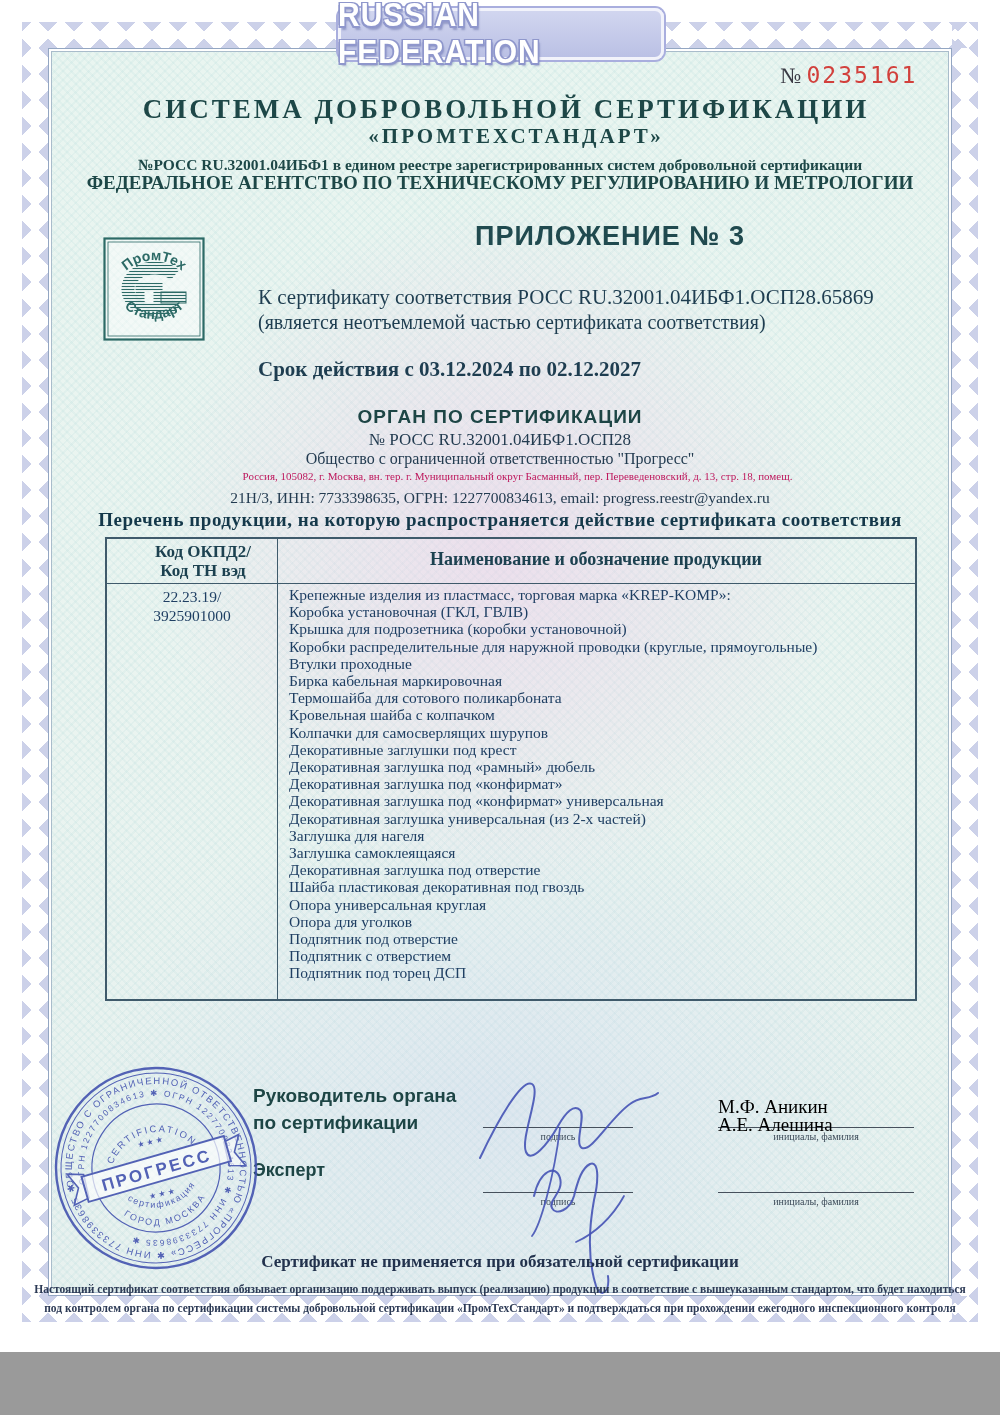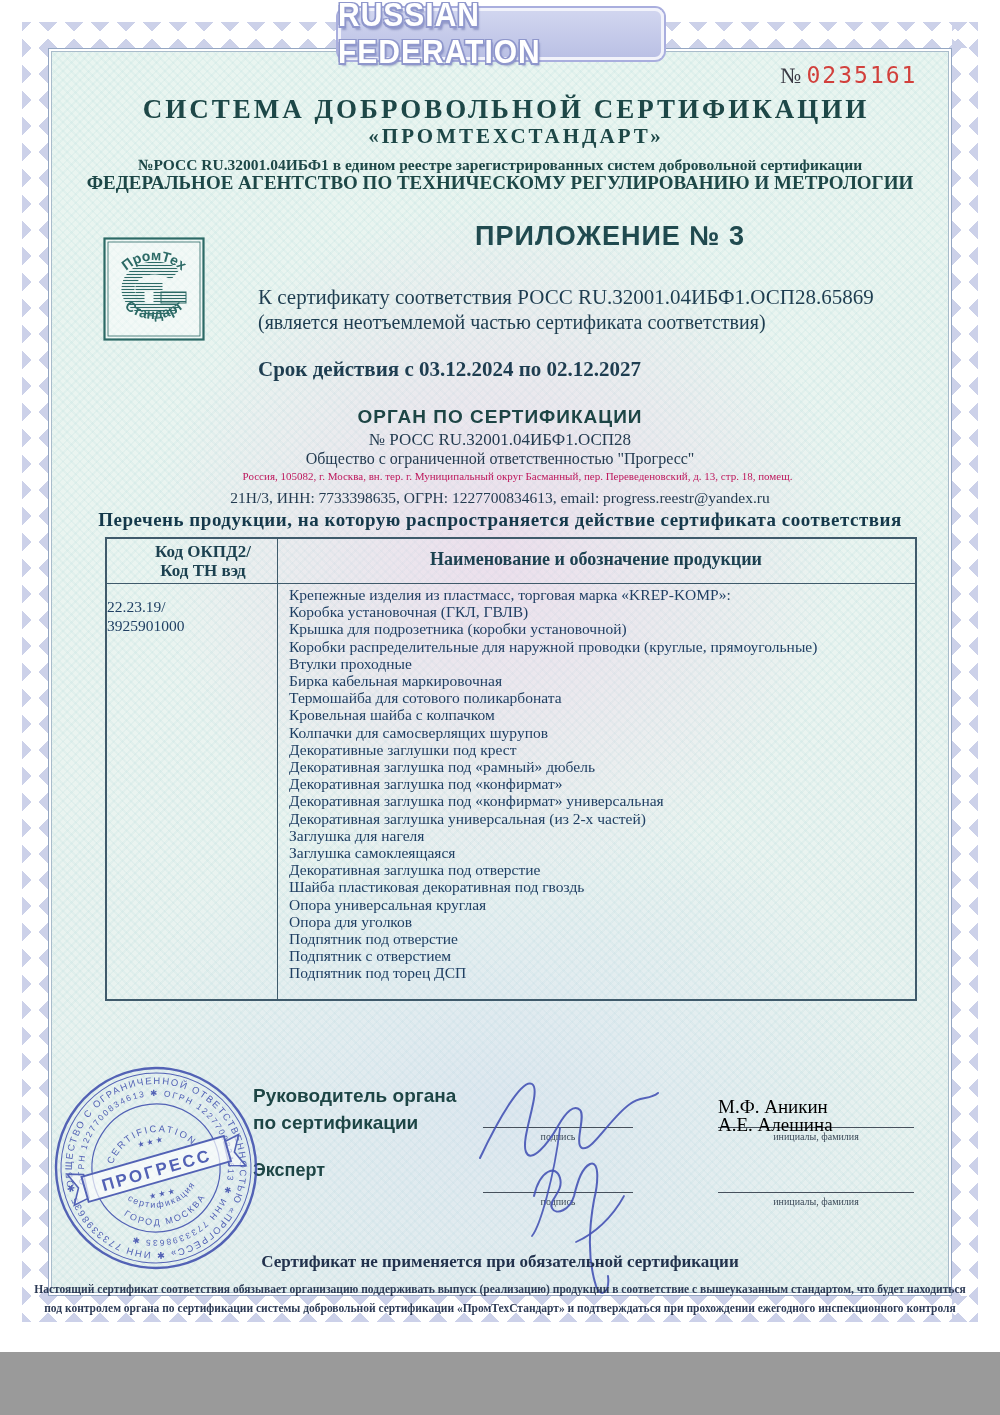--- a/index.html
+++ b/index.html
@@ -76,7 +76,7 @@
   .ptable .col-div{position:absolute;top:0;bottom:0;left:170px;width:0;border-left:1.5px solid #3f5a6b;}
   .h1{position:absolute;left:0;top:3px;width:170px;text-align:center;font-weight:bold;font-size:17px;color:#1c4150;line-height:19px;margin-left:11px;}
   .h2{position:absolute;left:170px;top:10px;right:0;text-align:center;font-weight:bold;font-size:18px;color:#1c4150;}
-  .code-cell{position:absolute;left:0;top:48px;width:170px;text-align:left;font-size:15.5px;color:#1f3f63;line-height:19px;margin-top:10px;}
+  .code-cell{position:absolute;left:0;top:48px;width:170px;text-align:center;font-size:15.5px;color:#1f3f63;line-height:19px;}
   .plist{position:absolute;left:182px;top:47px;right:6px;font-size:15.5px;color:#1f3f63;line-height:17.2px;}
   
   .role1{left:253px;top:1082px;width:230px;font-family:"Liberation Sans",sans-serif;font-weight:bold;font-size:19px;color:#1d4545;line-height:27px;}

